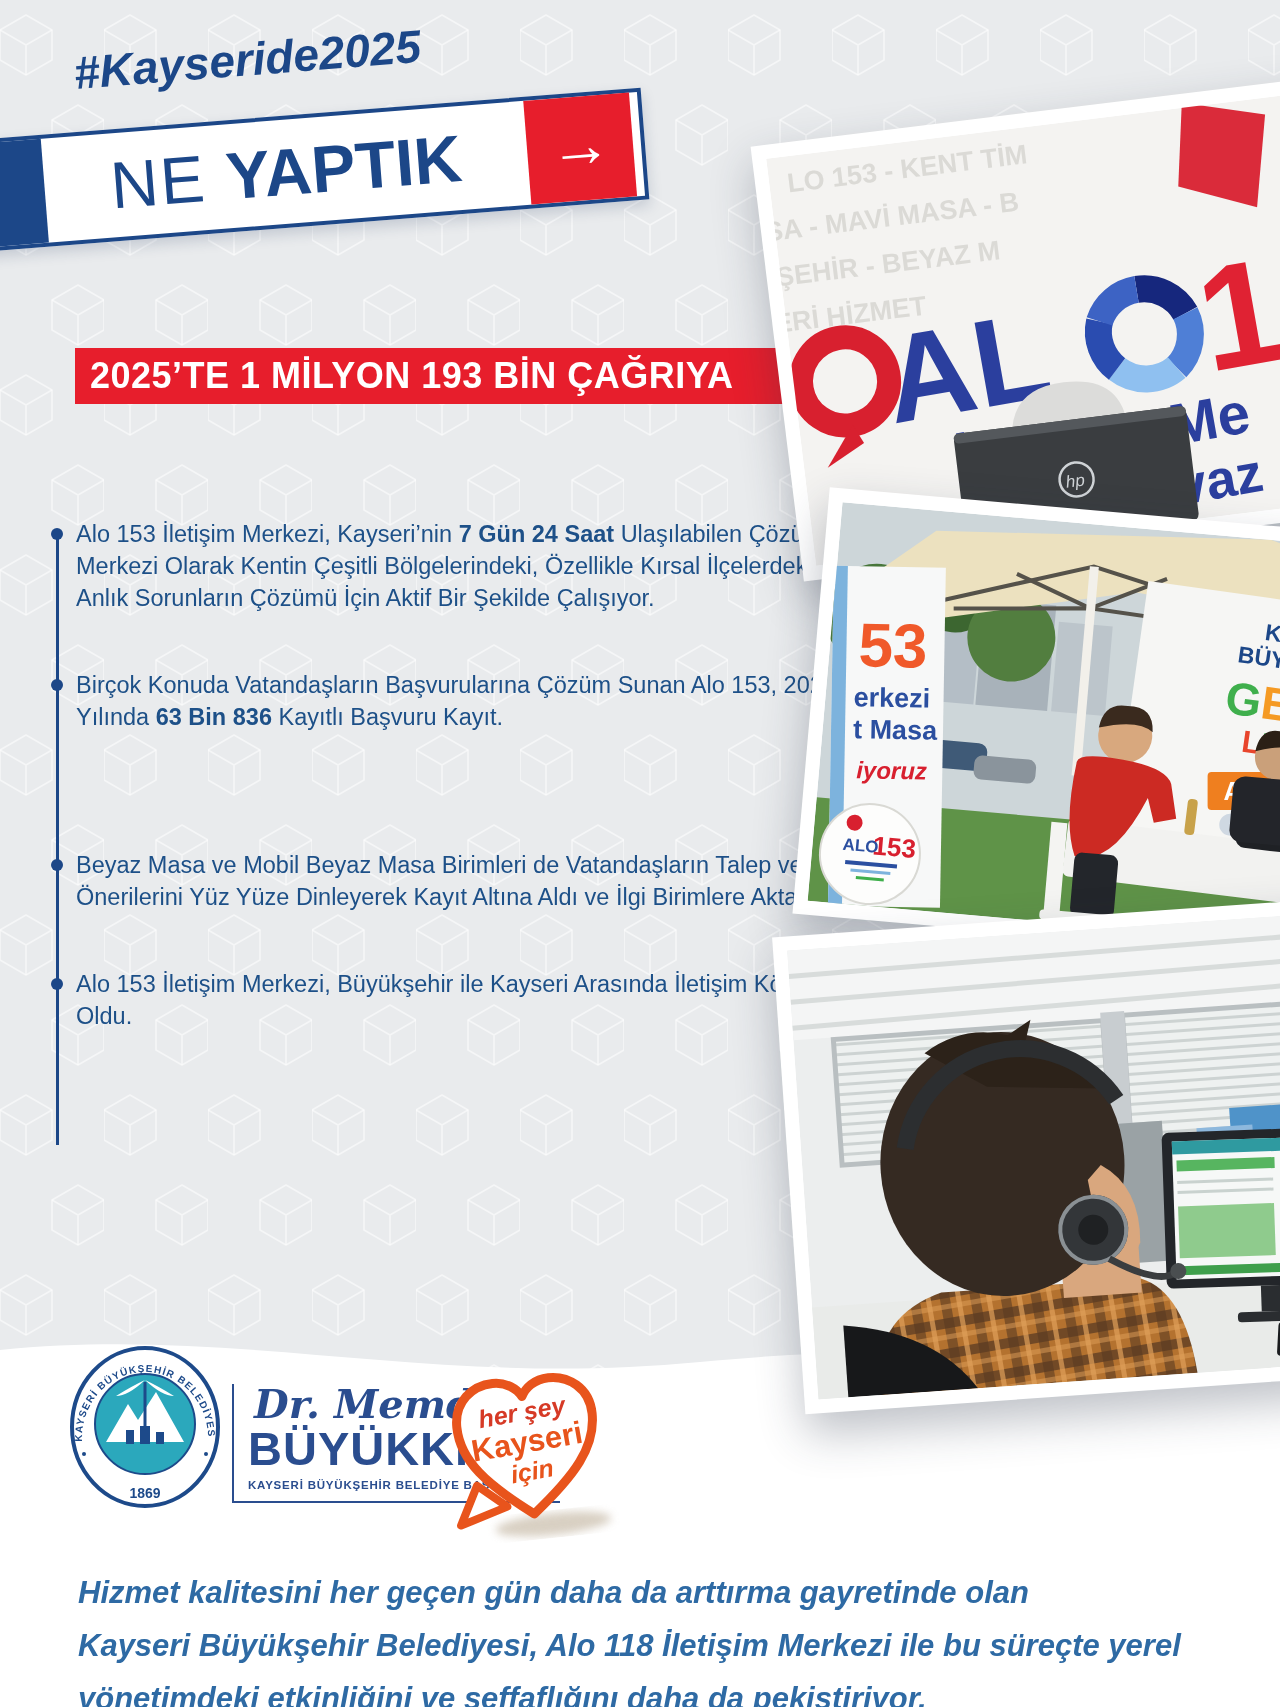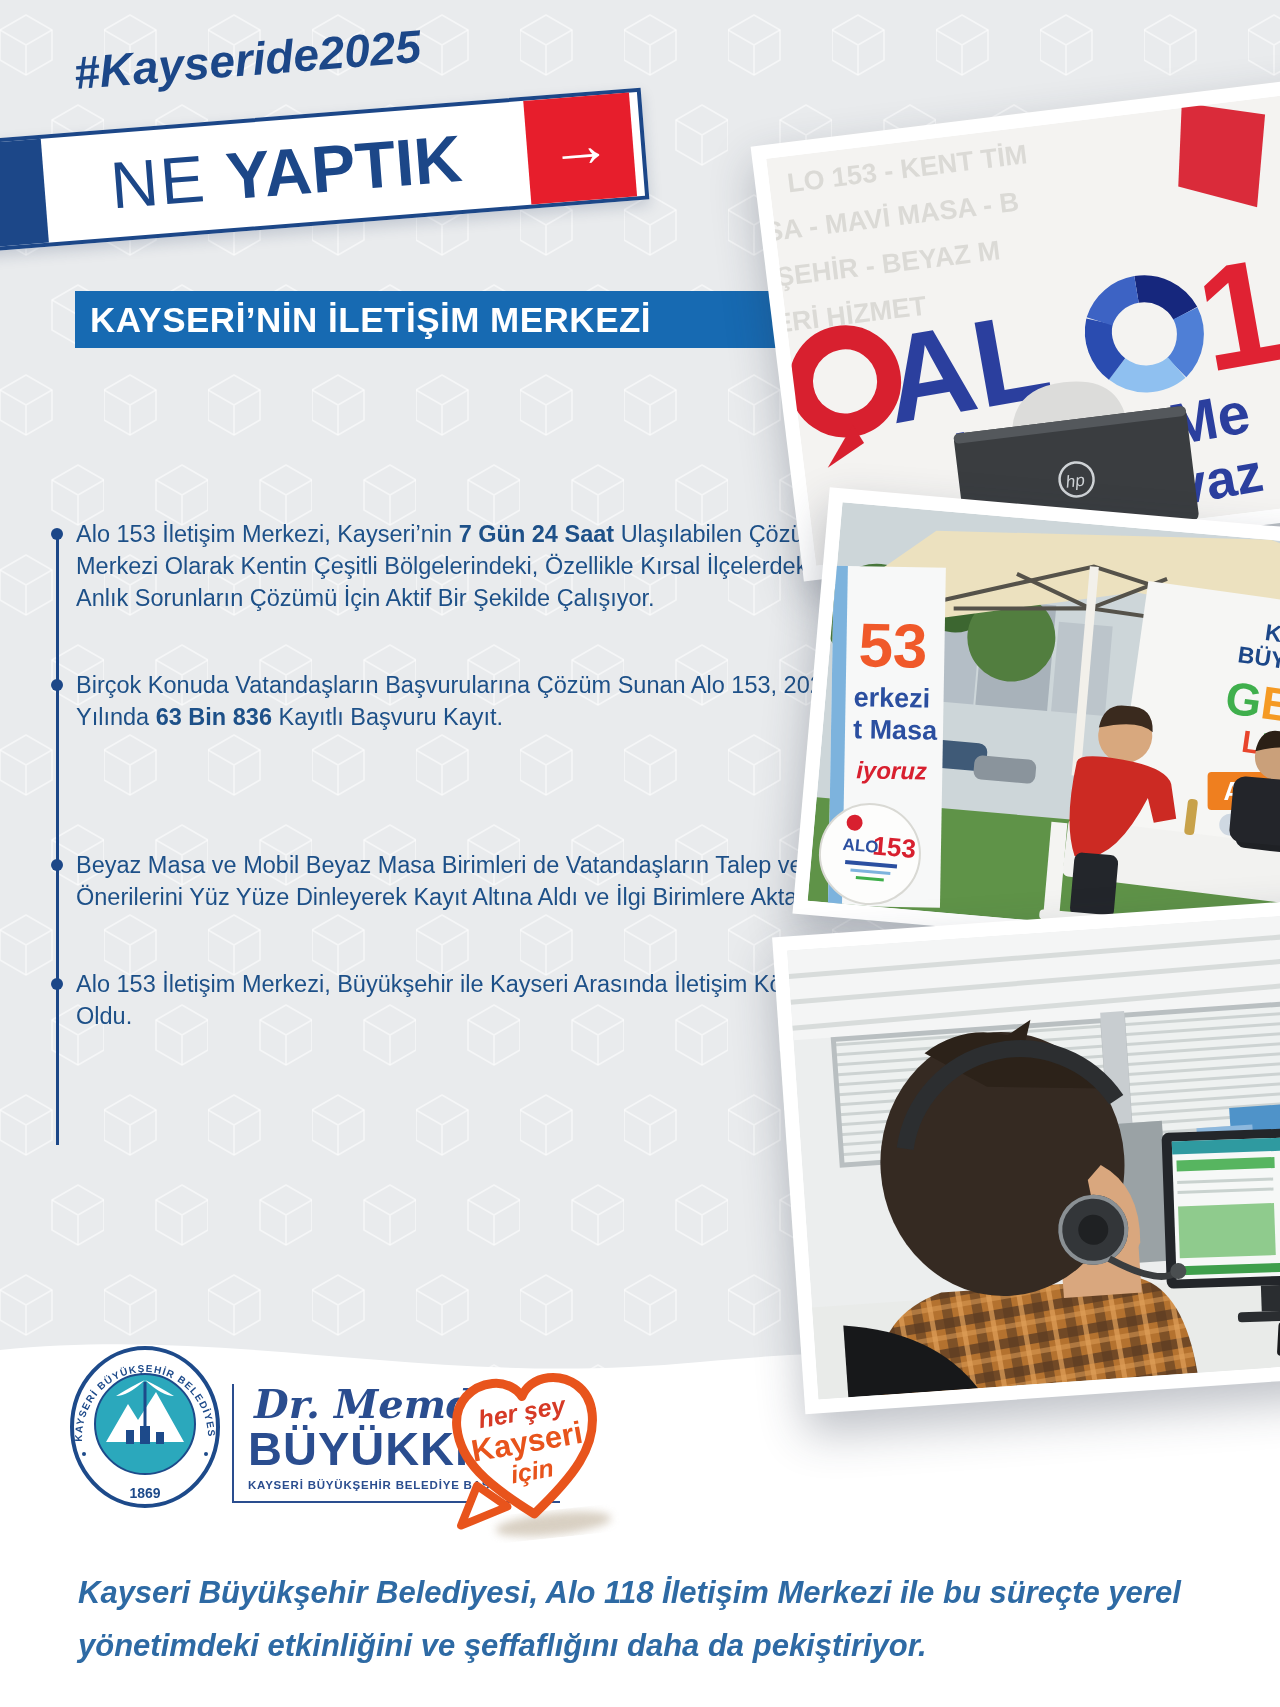--- a/index.html
+++ b/index.html
@@ -102,7 +102,6 @@
     </div>
   </div>
 
-  <div class="bar bar-blue txt">KAYSERİ’NİN İLETİŞİM MERKEZİ</div>
 
   <div class="timeline"></div>
   <ul class="bullets">

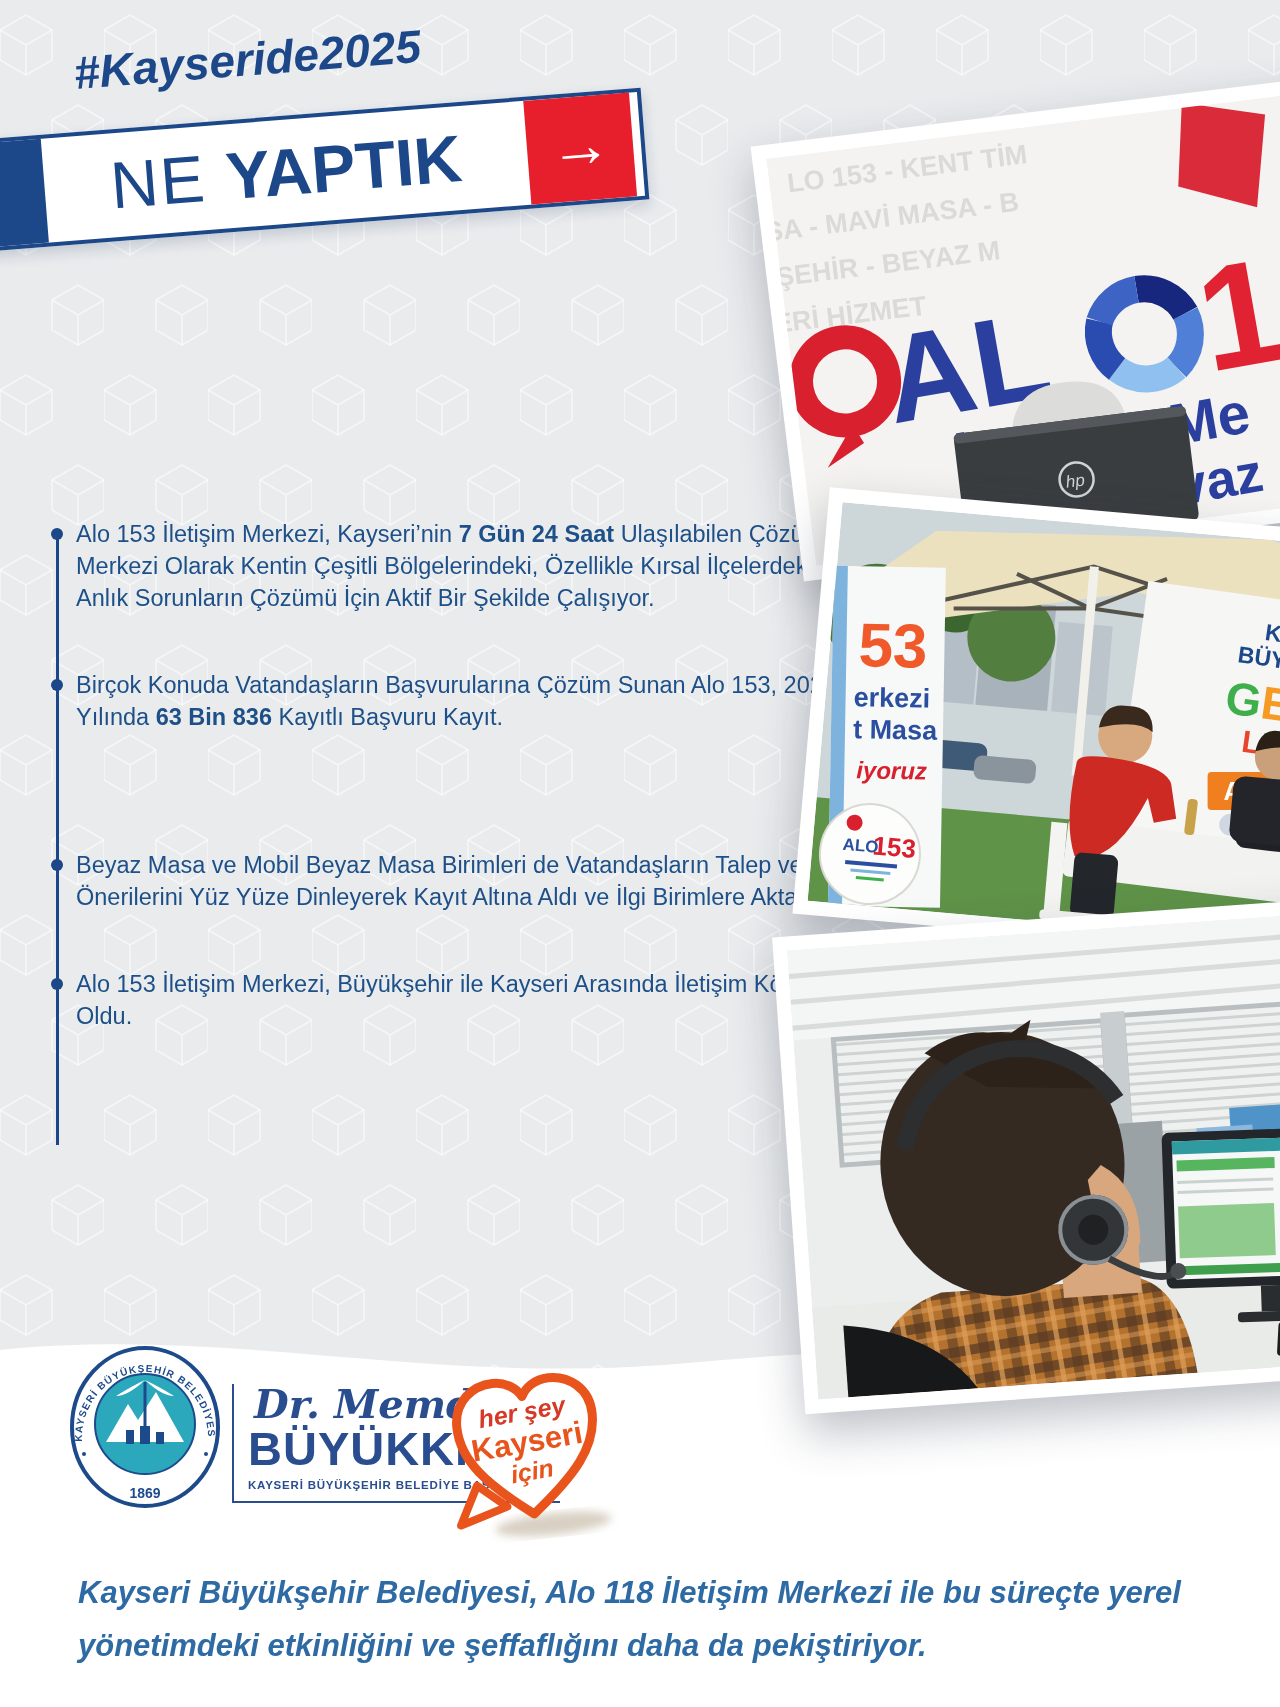--- a/index.html
+++ b/index.html
@@ -102,6 +102,7 @@
     </div>
   </div>
 
+  <div class="bar bar-red txt">2025’TE 1 MİLYON 193 BİN ÇAĞRIYA</div>
 
   <div class="timeline"></div>
   <ul class="bullets">

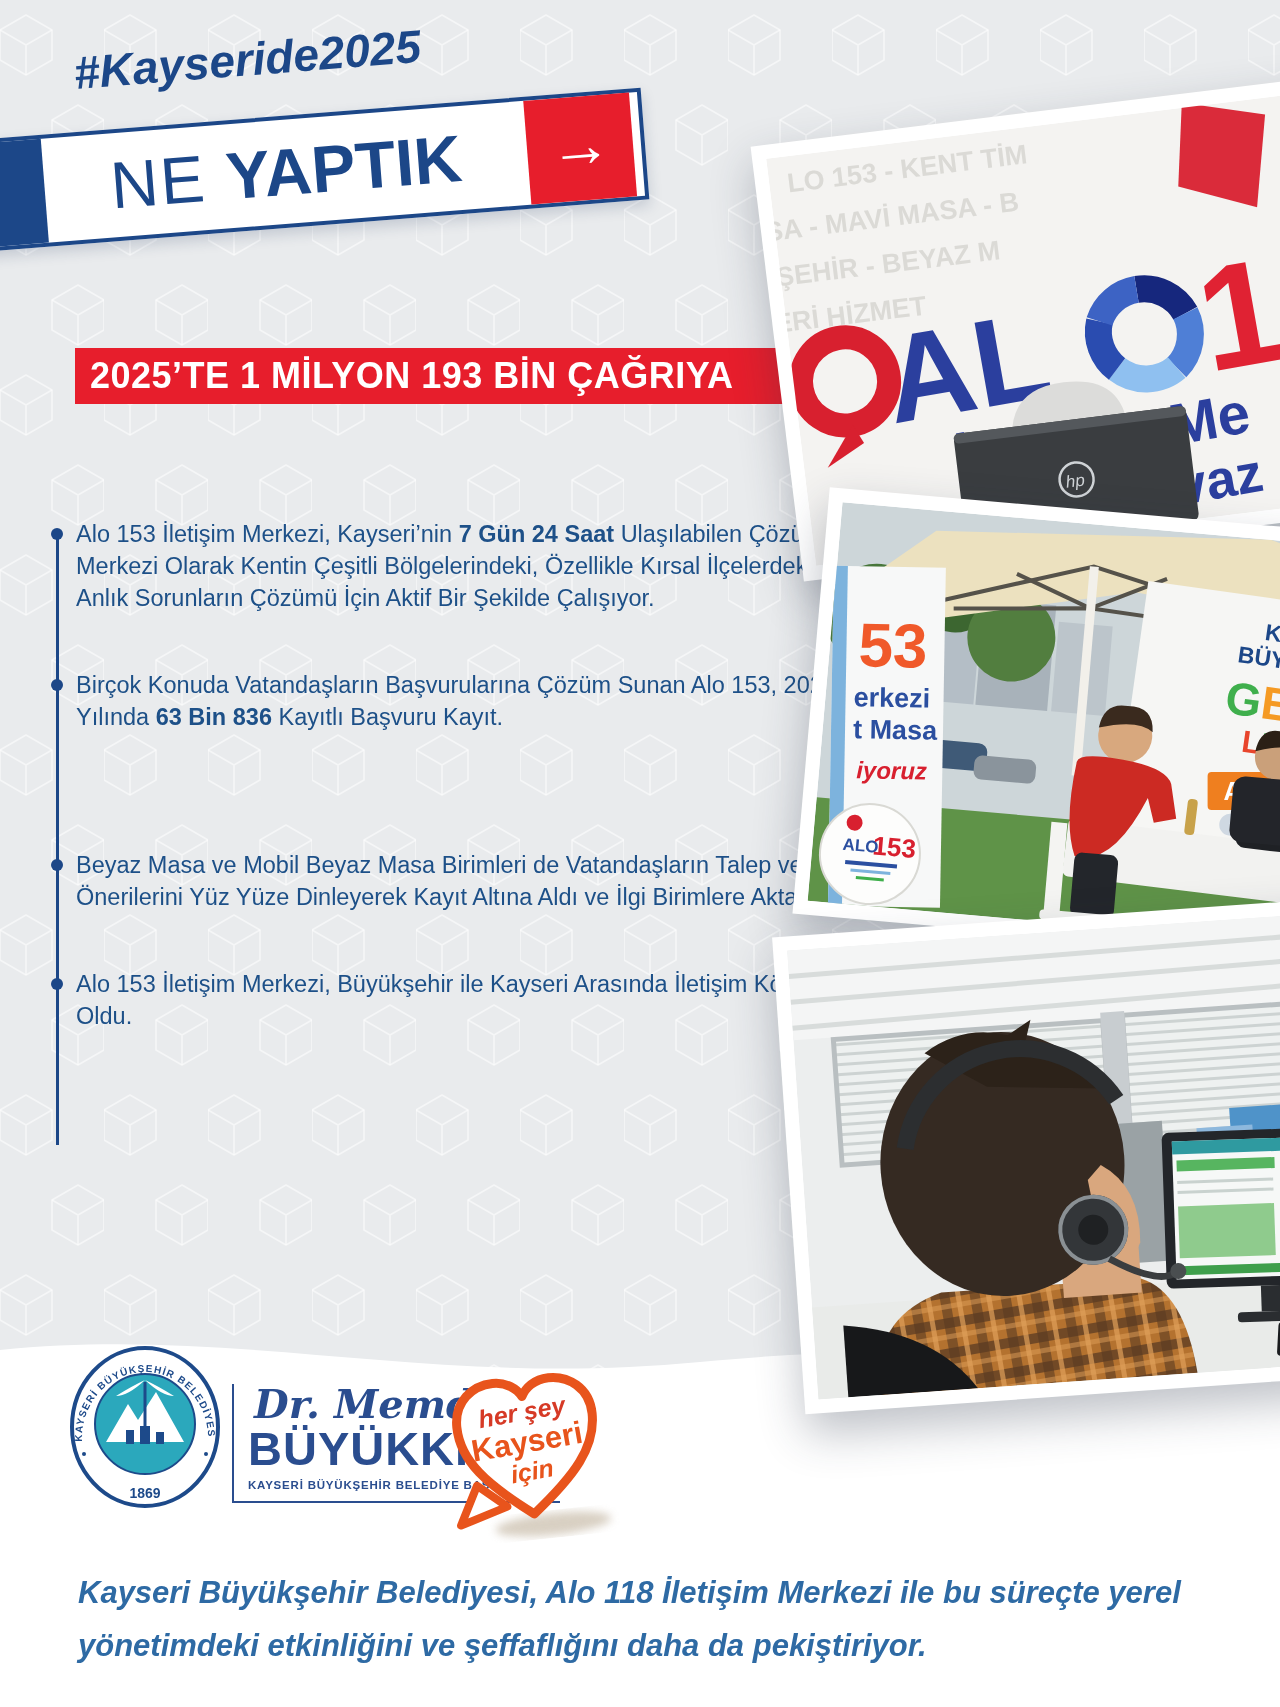--- a/index.html
+++ b/index.html
@@ -408,6 +408,7 @@
   </svg>
 
   <div class="closing">
+    <div class="txt">Hizmet kalitesini her geçen gün daha da arttırma gayretinde olan</div>
     <div class="txt">Kayseri Büyükşehir Belediyesi, Alo 118 İletişim Merkezi ile bu süreçte yerel</div>
     <div class="txt">yönetimdeki etkinliğini ve şeffaflığını daha da pekiştiriyor.</div>
   </div>

